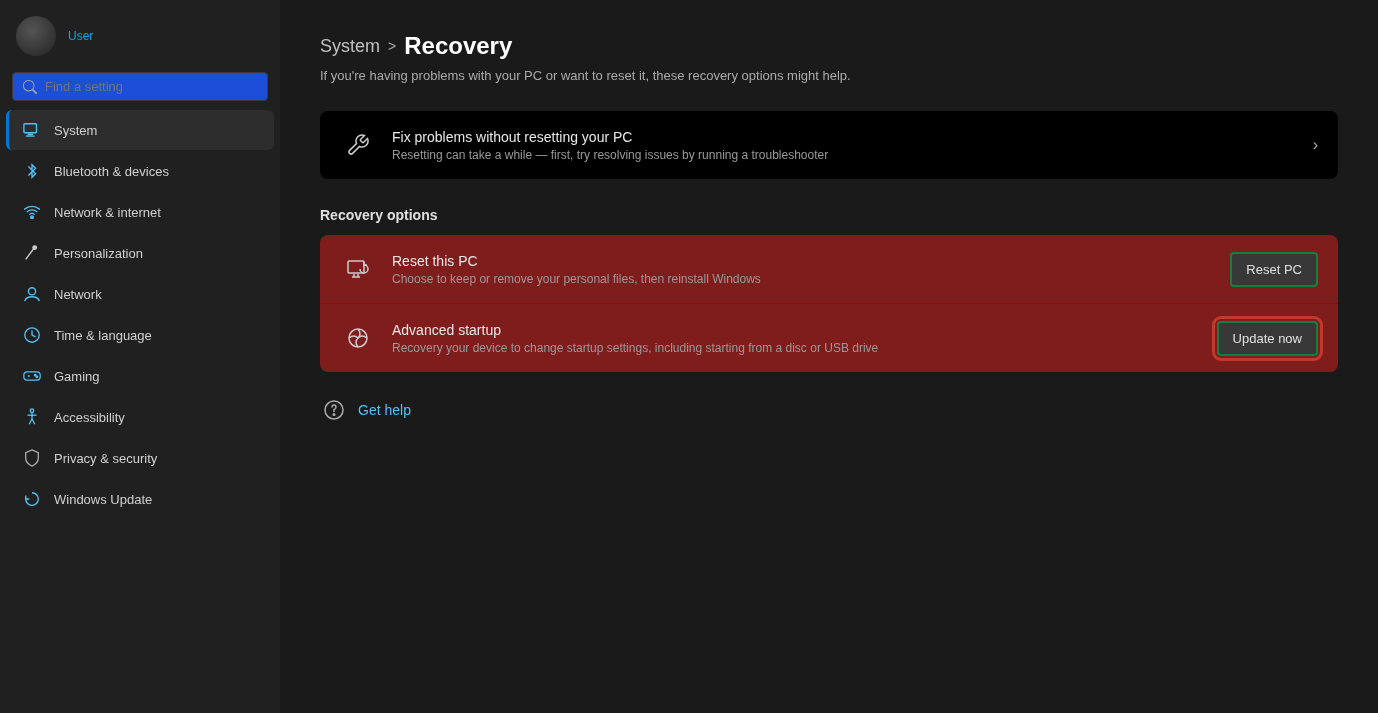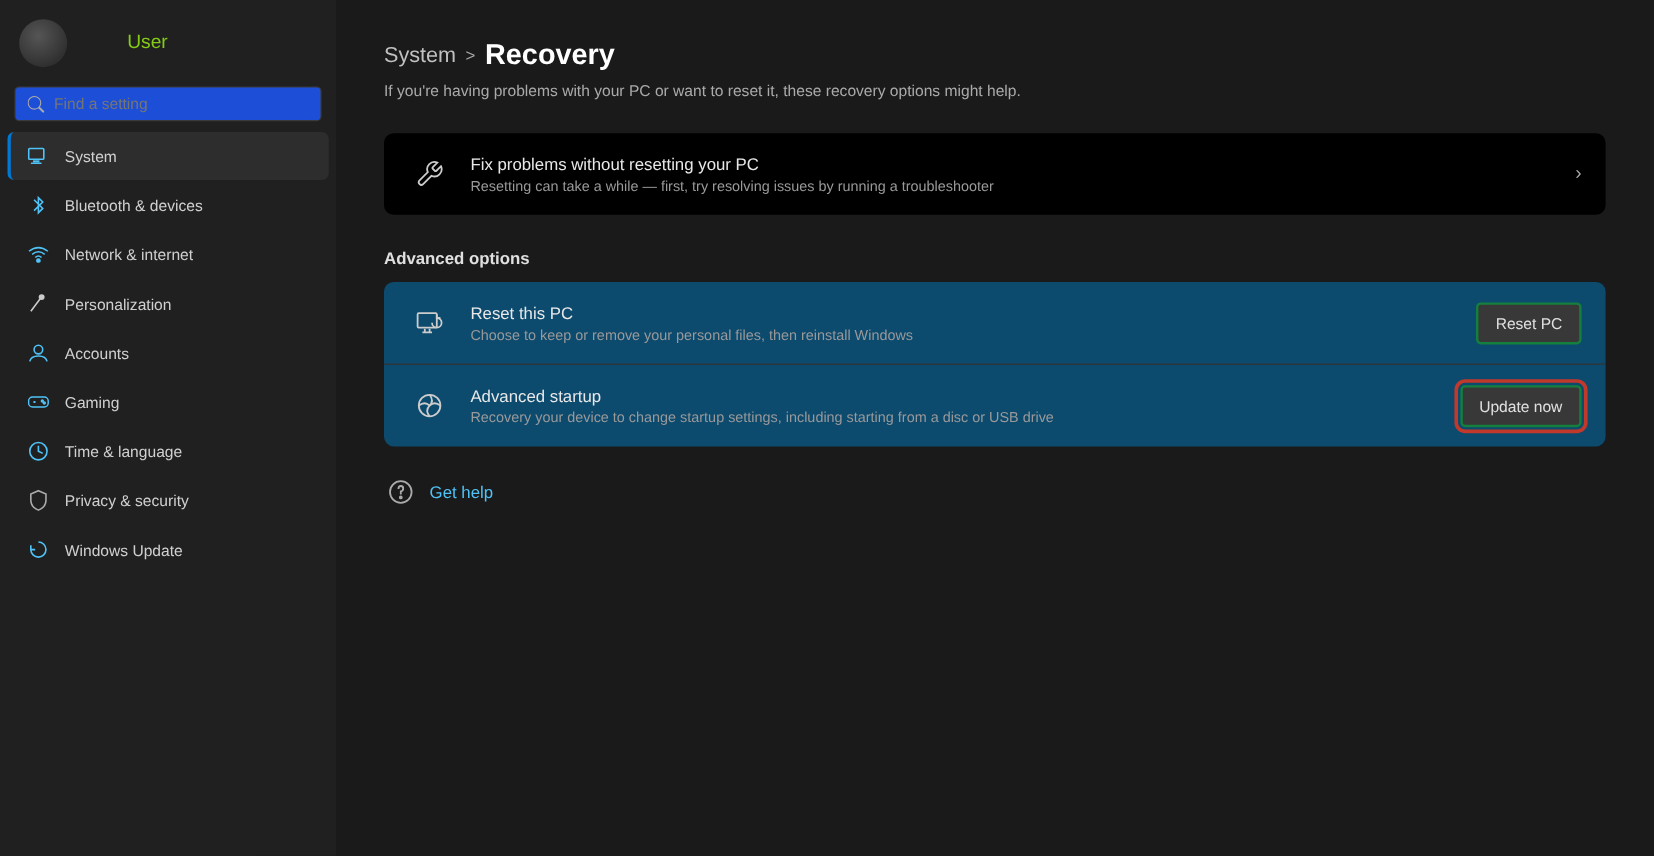--- a/index.html
+++ b/index.html
@@ -43,9 +43,8 @@
     }
 
     .user-name {
-      font-size: 16px;
-      color: #84cc16;
-      margin-left: 38px;
+      font-size: 12px;
+      color: #0ea5e9;
     }
 
     .search-box {

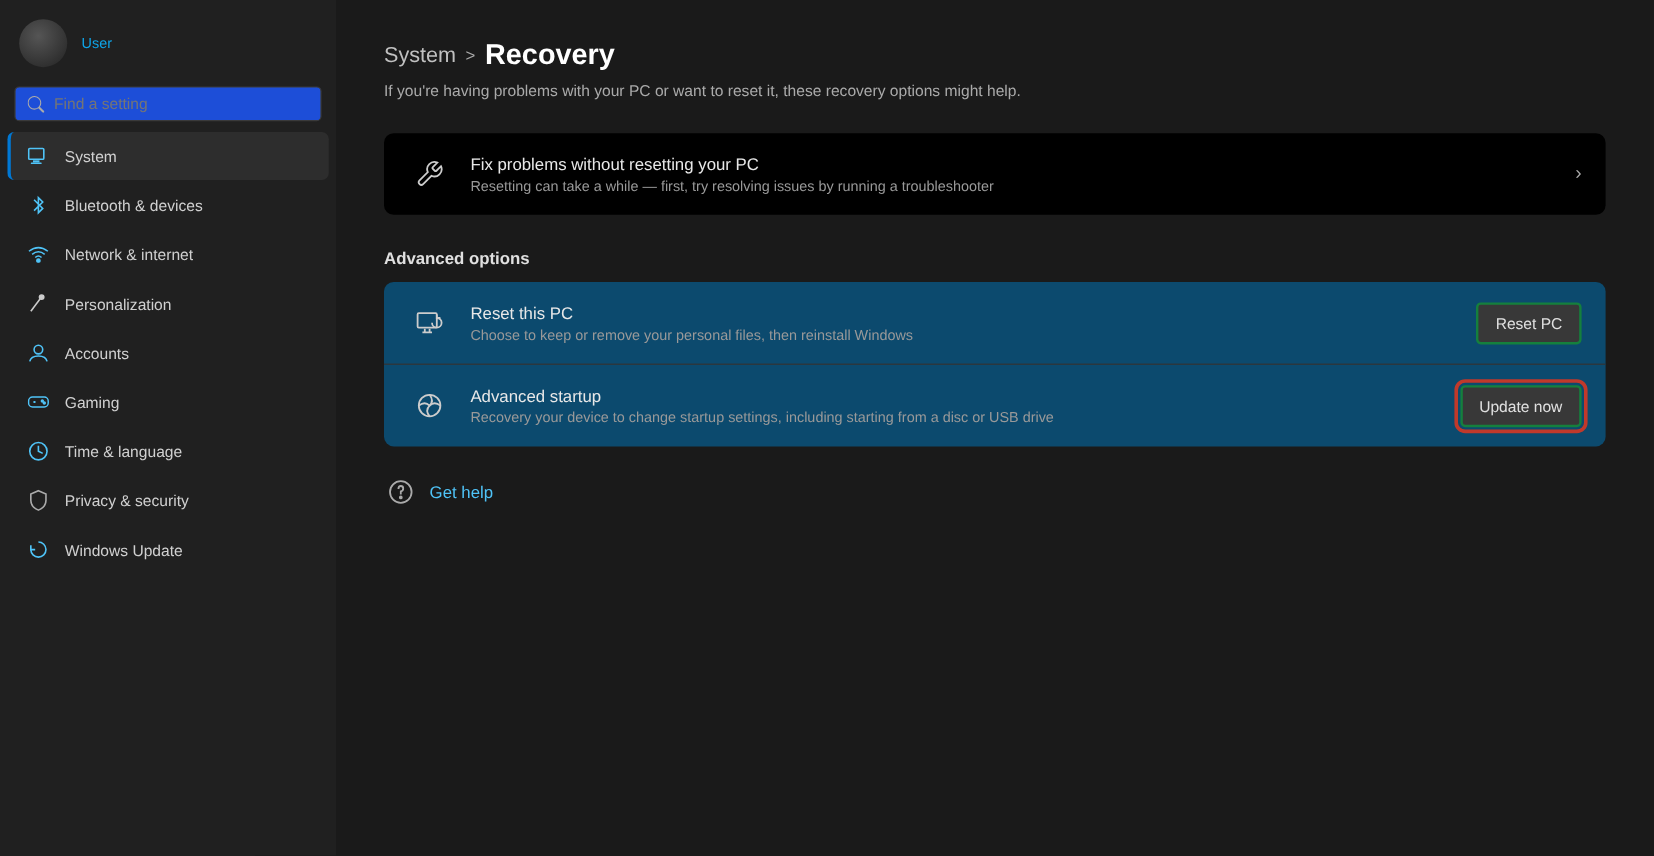--- a/index.html
+++ b/index.html
@@ -419,7 +419,7 @@
     <span class="fix-chevron">›</span>
   </div>
 
-  <div class="section-title">Advanced options</div>
+  <div class="section-title">Recovery options</div>
 
   <div class="options-container">
 

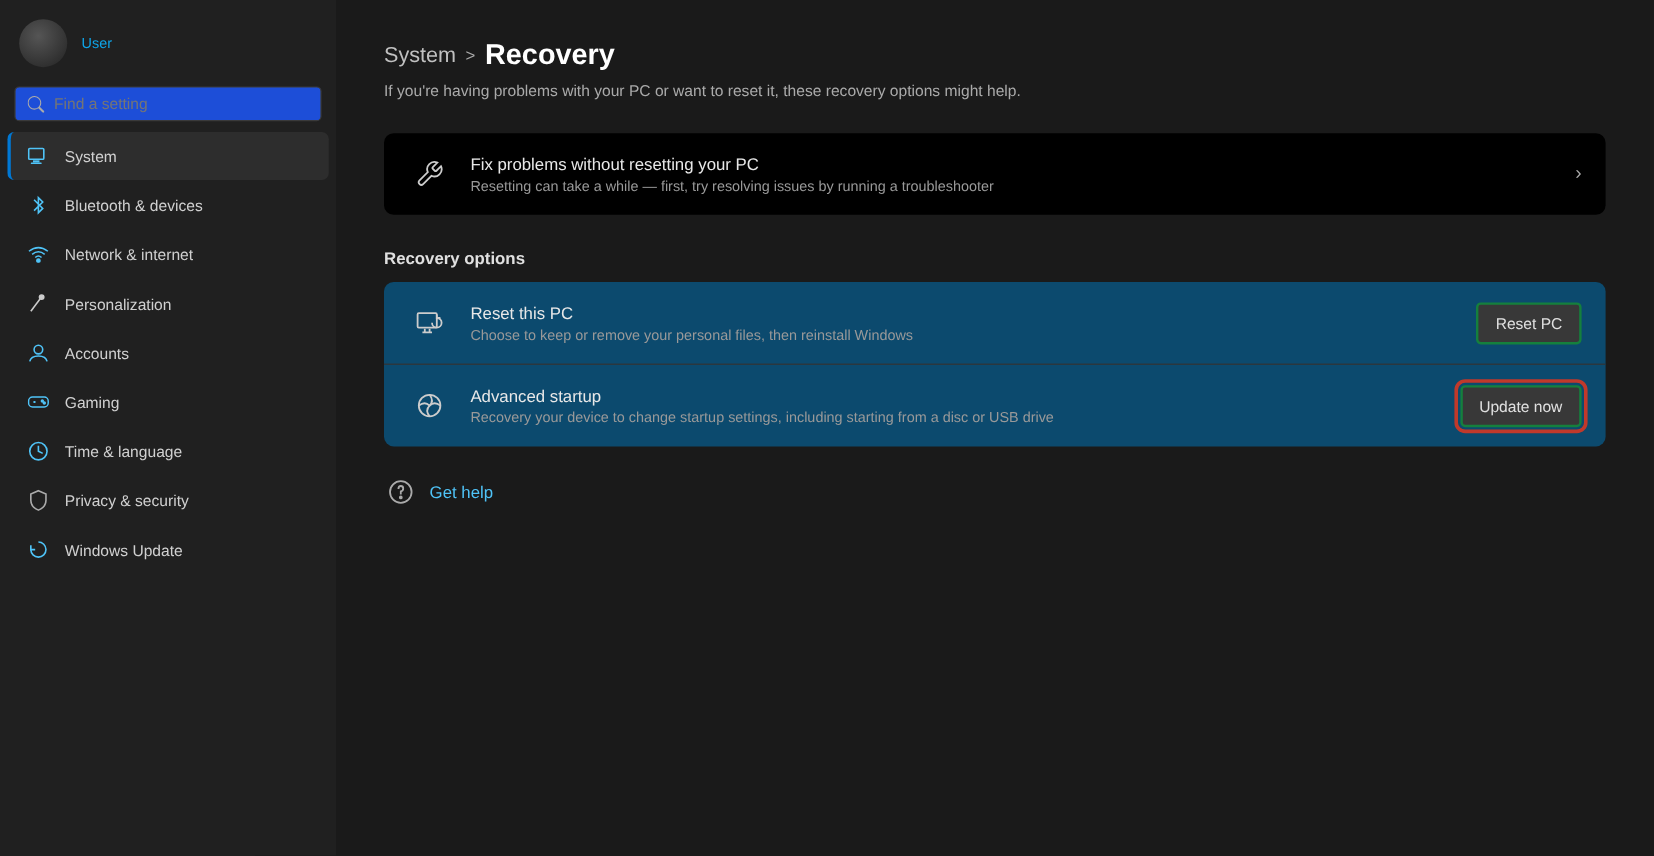--- a/index.html
+++ b/index.html
@@ -194,7 +194,7 @@
     }
 
     .options-container {
-      background-color: #0c4a6e;
+      background-color: #7f1d1d;
       border-radius: 8px;
       overflow: hidden;
       margin-bottom: 20px;

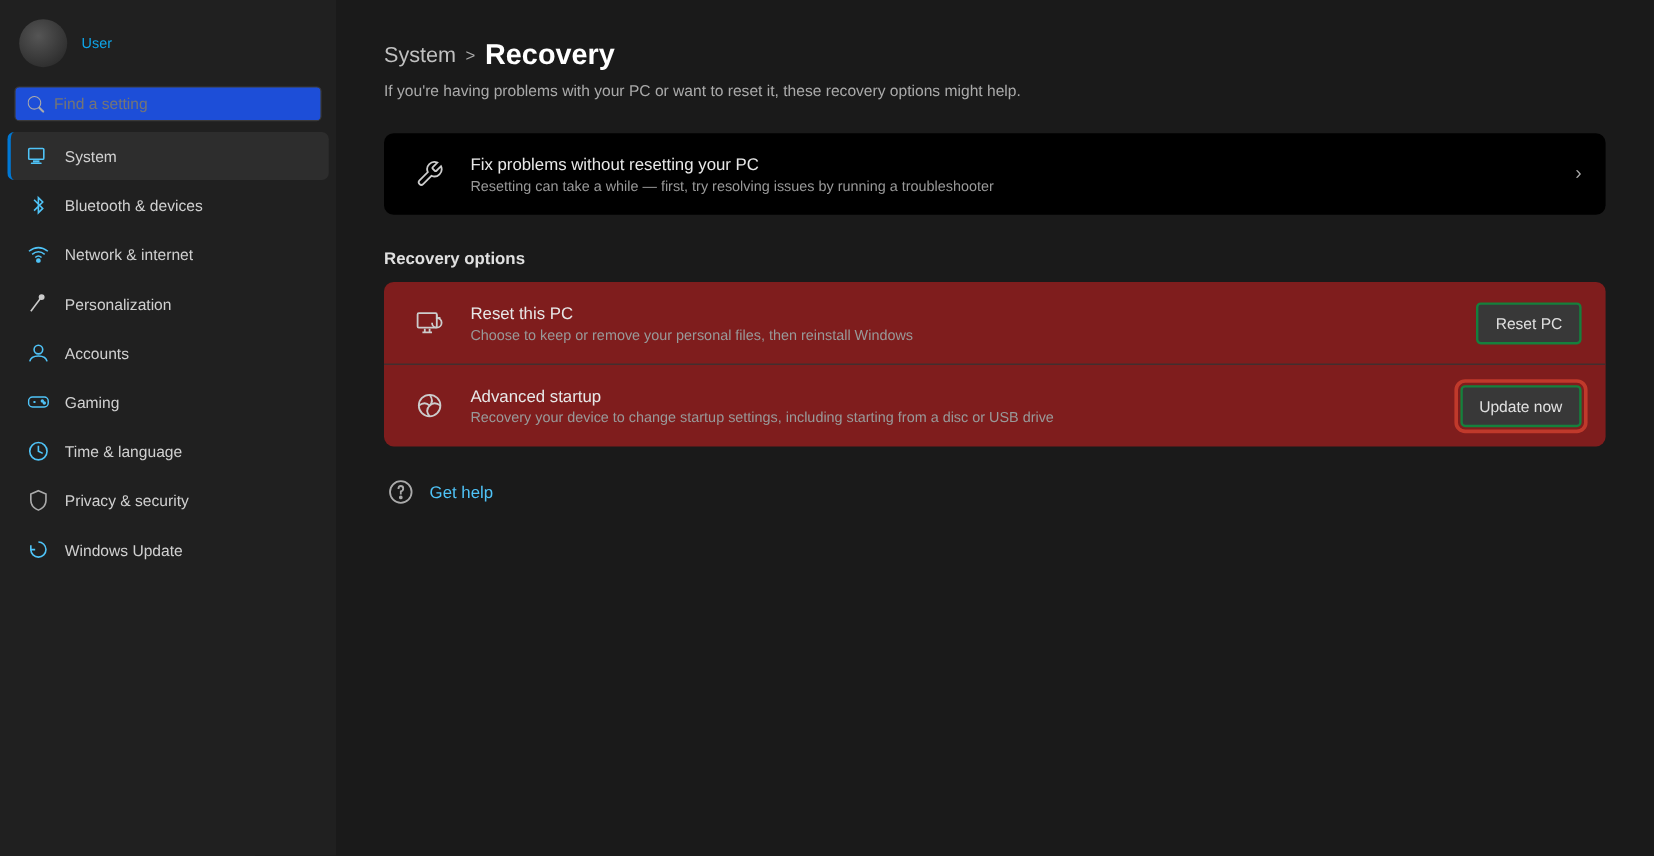--- a/index.html
+++ b/index.html
@@ -348,7 +348,7 @@
             <path d="M2 18 Q3 13 10 13 Q17 13 18 18"></path>
           </svg>
       </span>
-      <span class="nav-label">Accounts</span>
+      <span class="nav-label">Network</span>
     </div>
 
     <div class="nav-item">

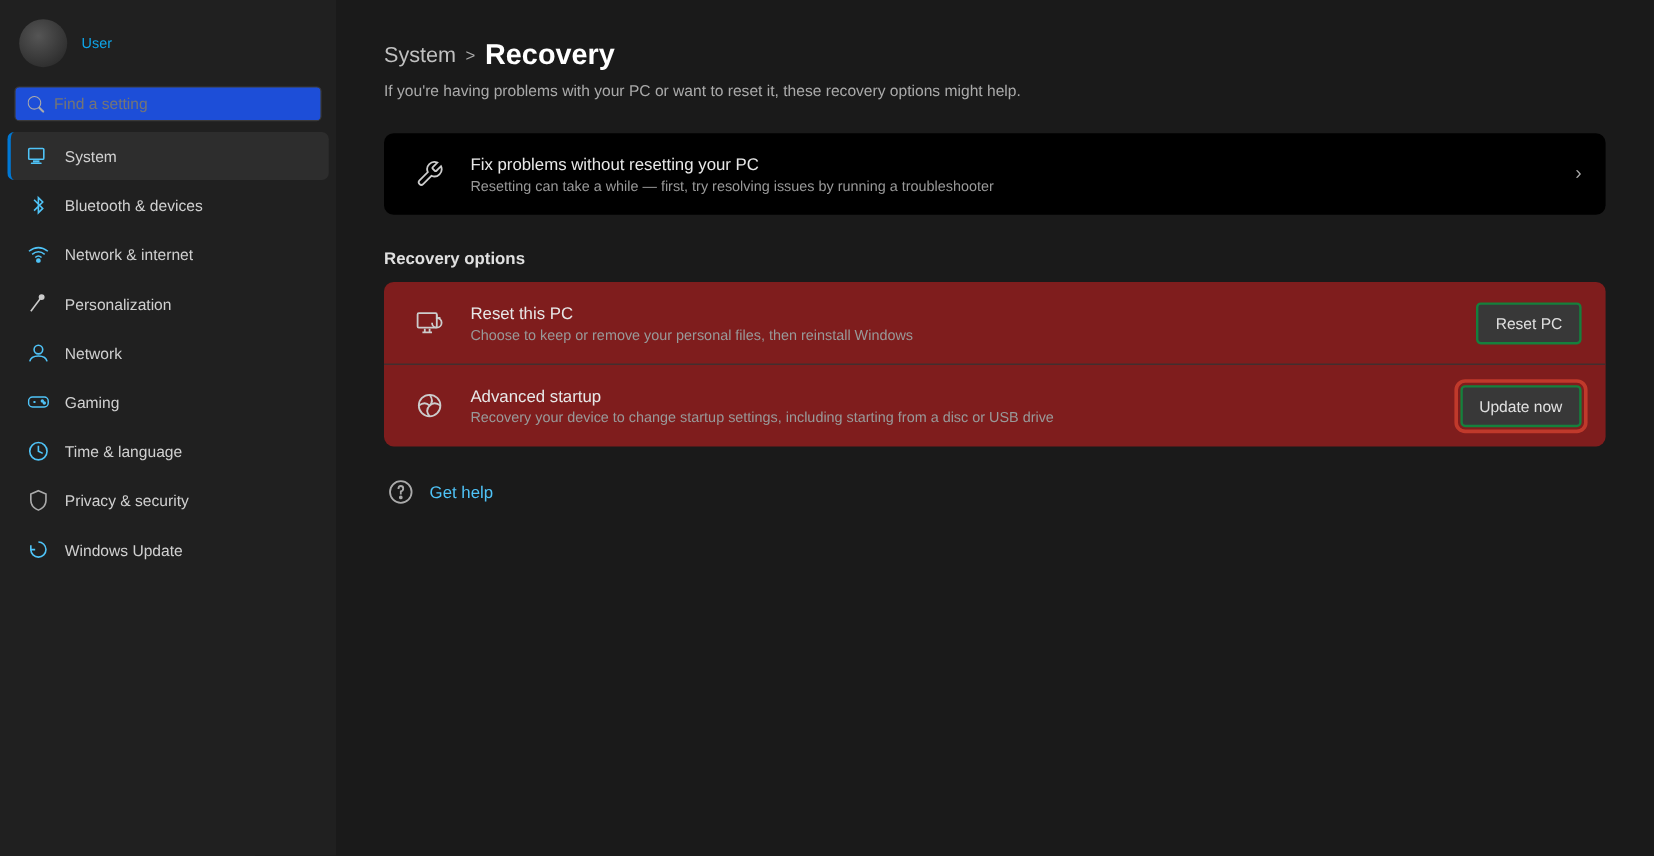--- a/index.html
+++ b/index.html
@@ -353,6 +353,16 @@
 
     <div class="nav-item">
       <span class="nav-icon">
+        <svg width="18" height="18" viewBox="0 0 20 20" fill="none" stroke="#4fc3f7" stroke-width="1.5">
+            <circle cx="10" cy="10" r="8"></circle>
+            <polyline points="10,5 10,10 14,12"></polyline>
+          </svg>
+      </span>
+      <span class="nav-label">Time &amp; language</span>
+    </div>
+
+    <div class="nav-item">
+      <span class="nav-icon">
         <svg width="18" height="14" viewBox="0 0 22 16" fill="none" stroke="#4fc3f7" stroke-width="1.5">
             <rect x="1" y="3" width="20" height="10" rx="4"></rect>
             <line x1="7" y1="7" x2="7" y2="9"></line>
@@ -362,16 +372,6 @@
           </svg>
       </span>
       <span class="nav-label">Gaming</span>
-    </div>
-
-    <div class="nav-item">
-      <span class="nav-icon">
-        <svg width="18" height="18" viewBox="0 0 20 20" fill="none" stroke="#4fc3f7" stroke-width="1.5">
-            <circle cx="10" cy="10" r="8"></circle>
-            <polyline points="10,5 10,10 14,12"></polyline>
-          </svg>
-      </span>
-      <span class="nav-label">Time &amp; language</span>
     </div>
 
 

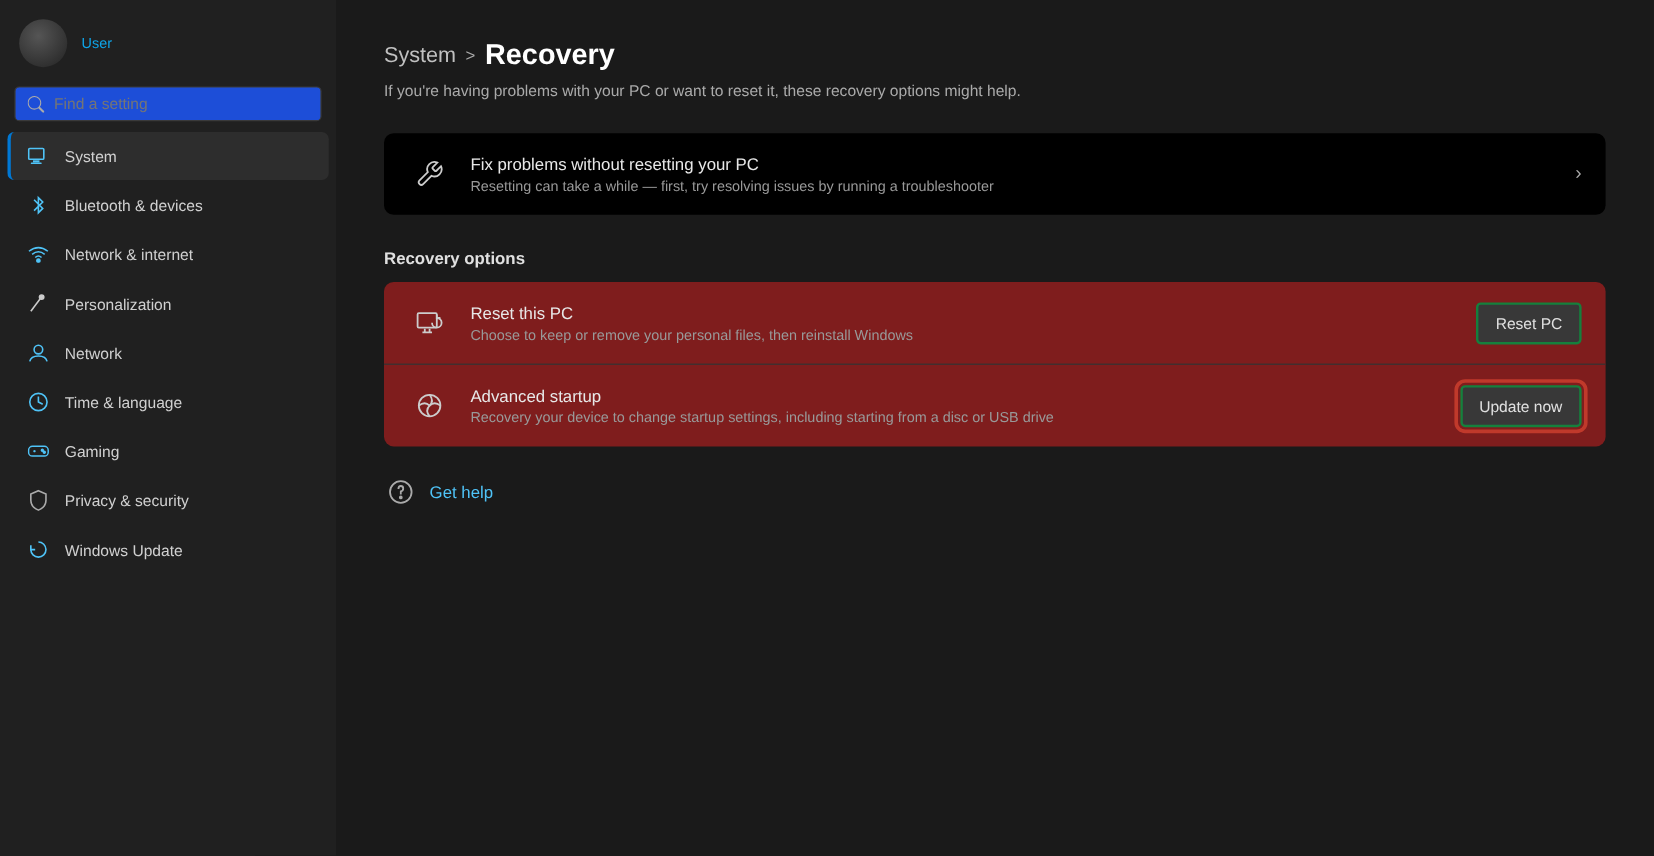--- a/index.html
+++ b/index.html
@@ -374,6 +374,18 @@
       <span class="nav-label">Gaming</span>
     </div>
 
+    <div class="nav-item">
+      <span class="nav-icon">
+        <svg width="18" height="18" viewBox="0 0 20 20" fill="none" stroke="#4fc3f7" stroke-width="1.5">
+            <circle cx="10" cy="3" r="2"></circle>
+            <line x1="10" y1="5" x2="10" y2="12"></line>
+            <line x1="5" y1="8" x2="15" y2="8"></line>
+            <line x1="10" y1="12" x2="7" y2="18"></line>
+            <line x1="10" y1="12" x2="13" y2="18"></line>
+          </svg>
+      </span>
+      <span class="nav-label">Accessibility</span>
+    </div>
 
     <div class="nav-item">
       <span class="nav-icon">

